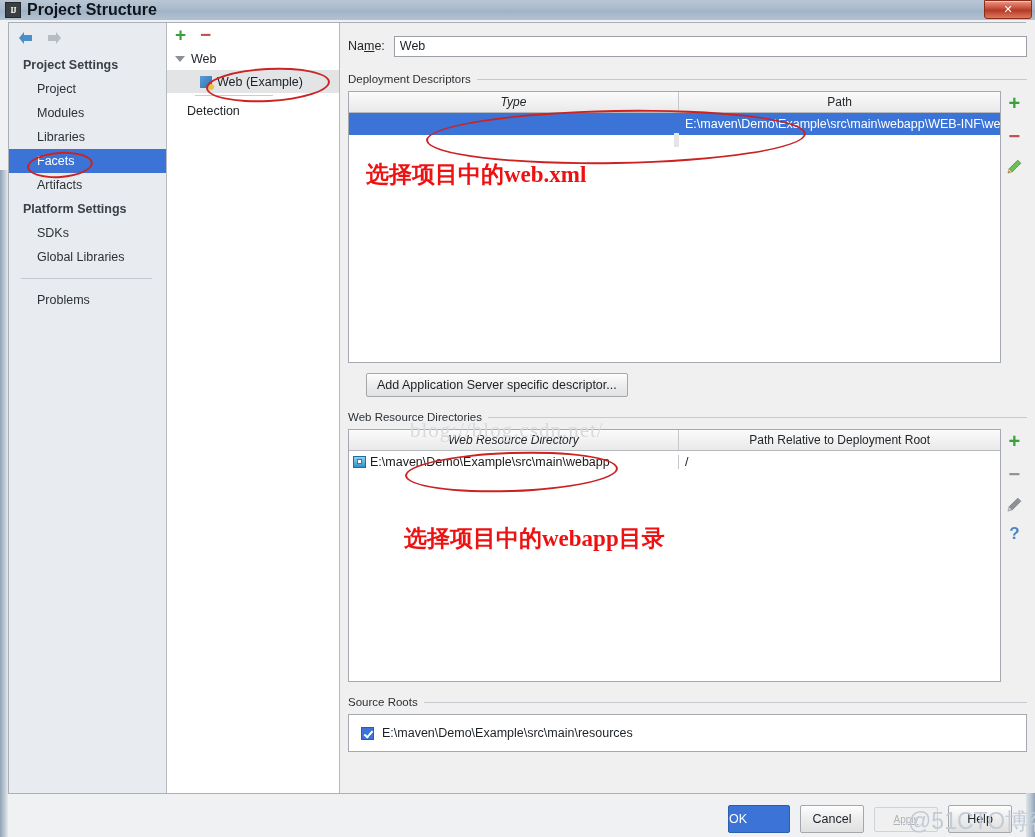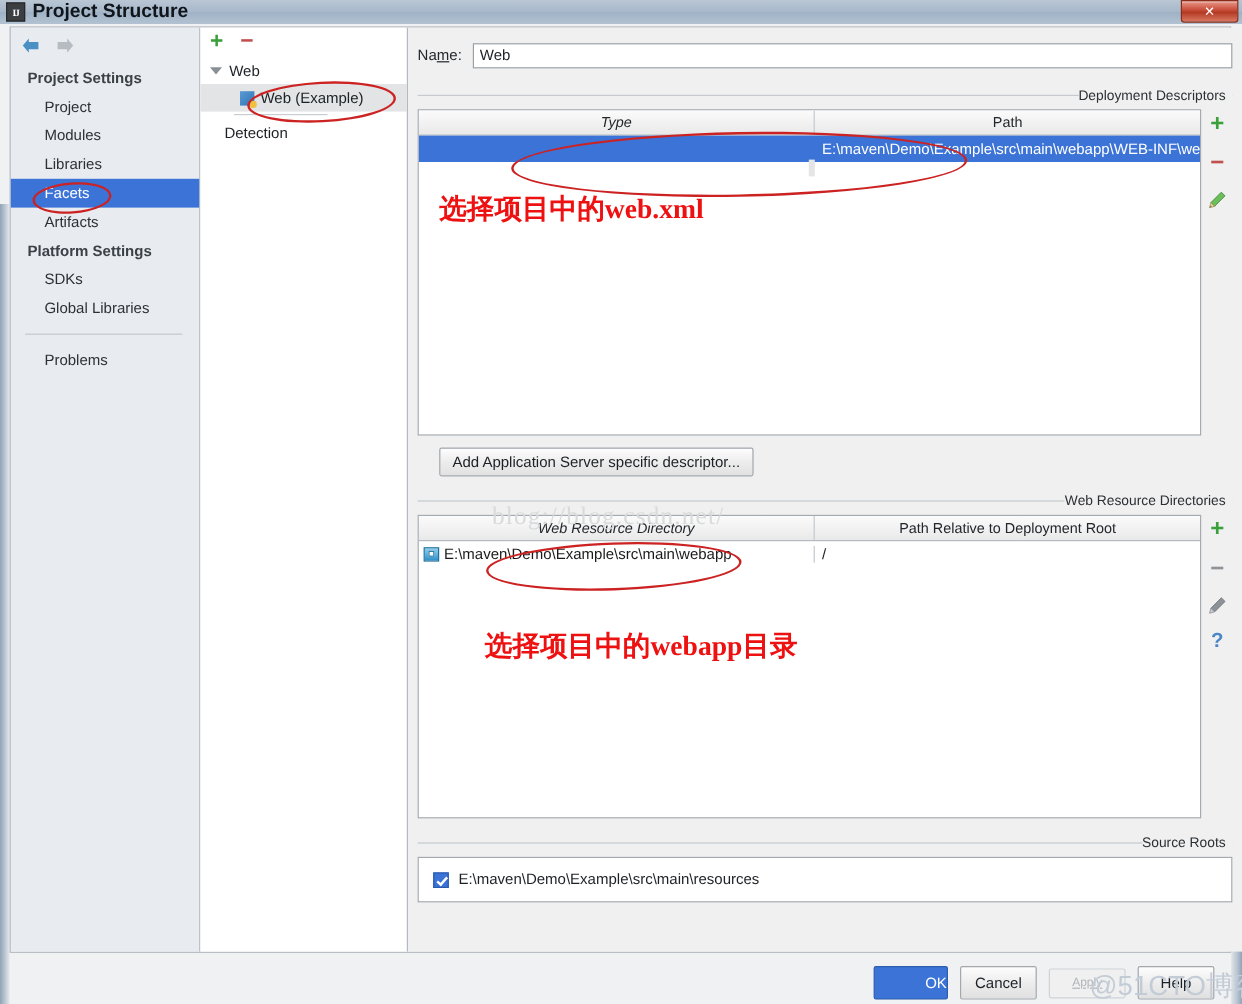--- a/index.html
+++ b/index.html
@@ -97,7 +97,7 @@
     font-family:"Liberation Sans",sans-serif;outline:none;
   }
   
-  .group{position:relative;margin:9px 10px 0 8px;text-align:right;}
+  .group{position:relative;margin:9px 10px 0 8px;}
   .group-title{
     font-size:11.5px;color:#2b3035;background:#f0f0f0;
     padding-right:6px;position:relative;z-index:2;display:inline-block;

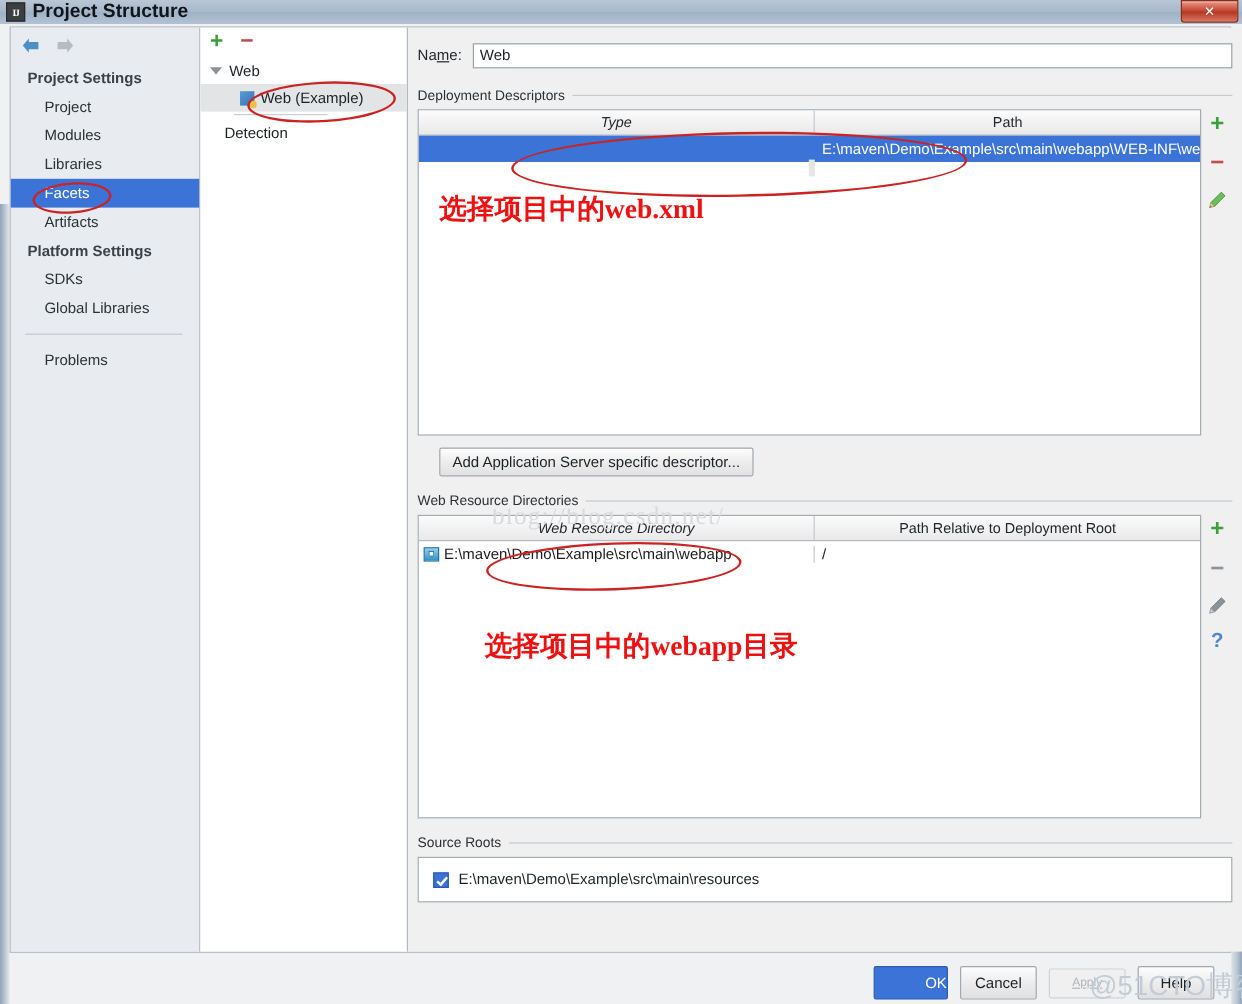--- a/index.html
+++ b/index.html
@@ -172,7 +172,7 @@
   }
   .btn-ok{
     background:#3b73d6;border:1px solid #2d5dae;color:#ffffff;
-    font-size:12.5px;padding:6px 0;width:60px;text-align:right;border-radius:2px;cursor:pointer;
+    font-size:12.5px;padding:6px 0;width:60px;text-align:left;border-radius:2px;cursor:pointer;
     font-family:"Liberation Sans",sans-serif;
   }
   .btn-std{

